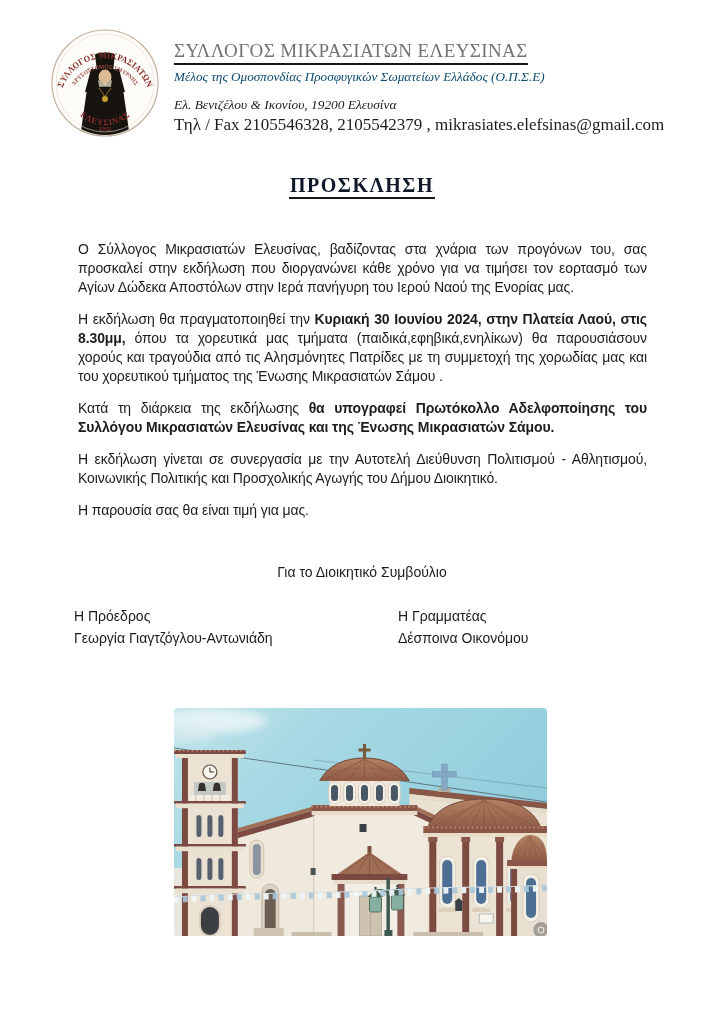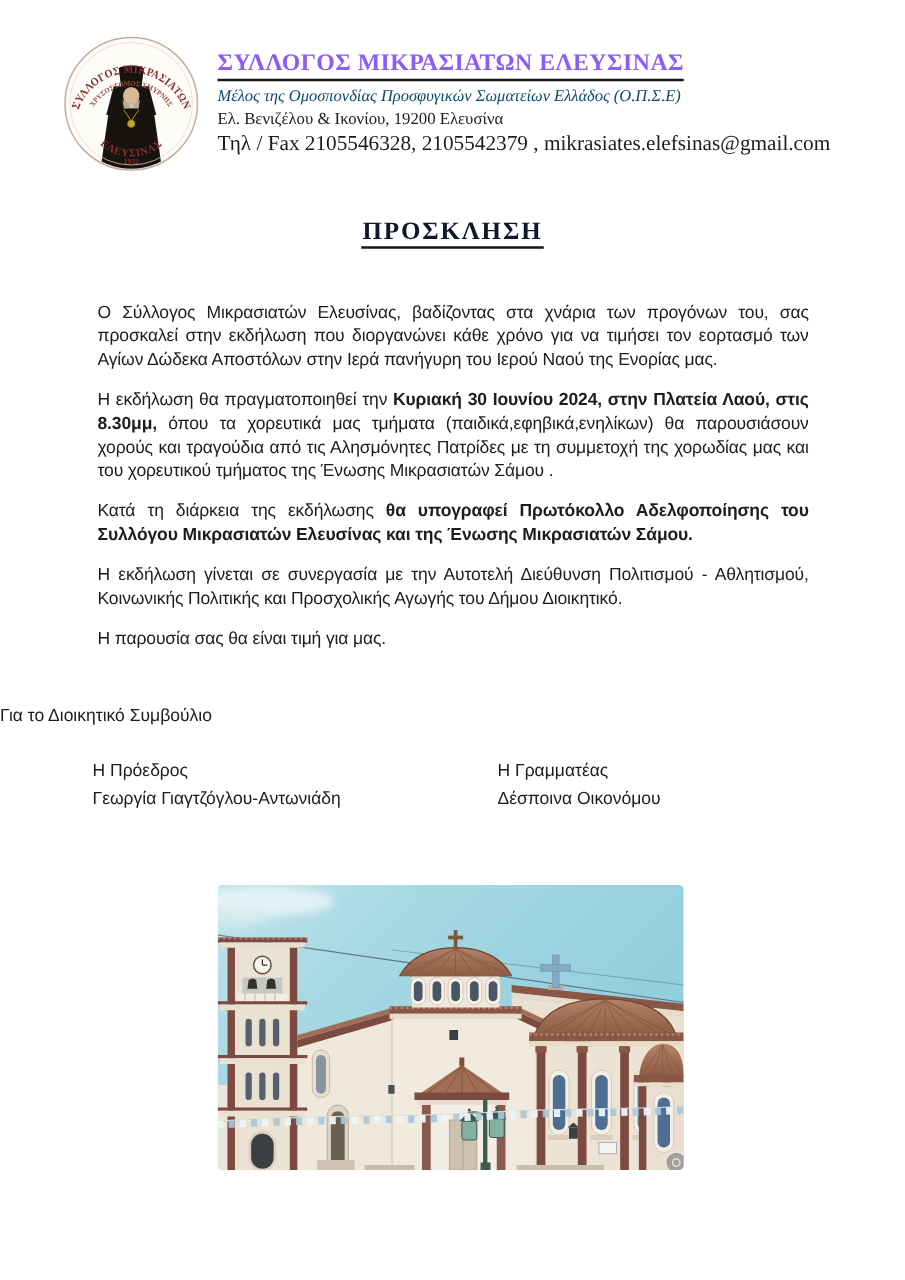--- a/index.html
+++ b/index.html
@@ -10,7 +10,7 @@
   .letterhead{position:absolute;left:50px;top:28px;display:flex;gap:14px;}
   .seal{width:110px;height:110px;flex:0 0 auto;}
   .lh-text{margin-top:12px;font-family:"Liberation Serif",serif;}
-  .org-name{font-weight:bold;font-size:19px;letter-spacing:.4px;color:#8b5cf6;
+  .org-name{font-weight:normal;font-size:19px;letter-spacing:.4px;color:#737373;
             border-bottom:2px solid #161616;display:inline-block;line-height:1.15;padding-bottom:1px;}
   .org-membership{font-style:italic;font-size:13.2px;margin-top:4px;color:#0c4a6e;}
   .org-address{font-size:13.4px;margin-top:2px;}

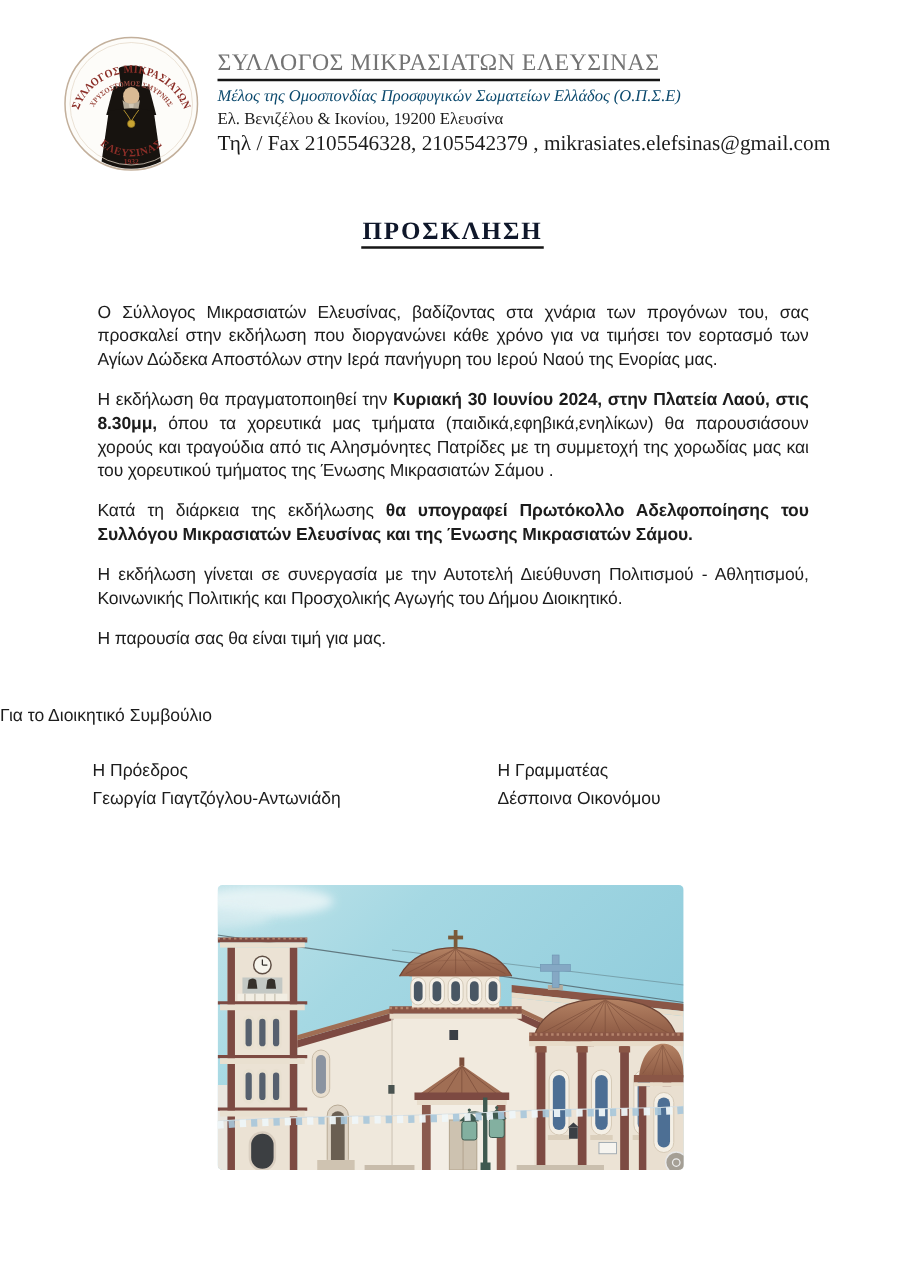--- a/index.html
+++ b/index.html
@@ -13,7 +13,7 @@
   .org-name{font-weight:normal;font-size:19px;letter-spacing:.4px;color:#737373;
             border-bottom:2px solid #161616;display:inline-block;line-height:1.15;padding-bottom:1px;}
   .org-membership{font-style:italic;font-size:13.2px;margin-top:4px;color:#0c4a6e;}
-  .org-address{font-size:13.4px;margin-top:2px;}
+  .org-address{font-size:13.4px;margin-top:12px;font-style:italic;}
   .org-contact{font-size:17px;margin-top:2px;}
 
   

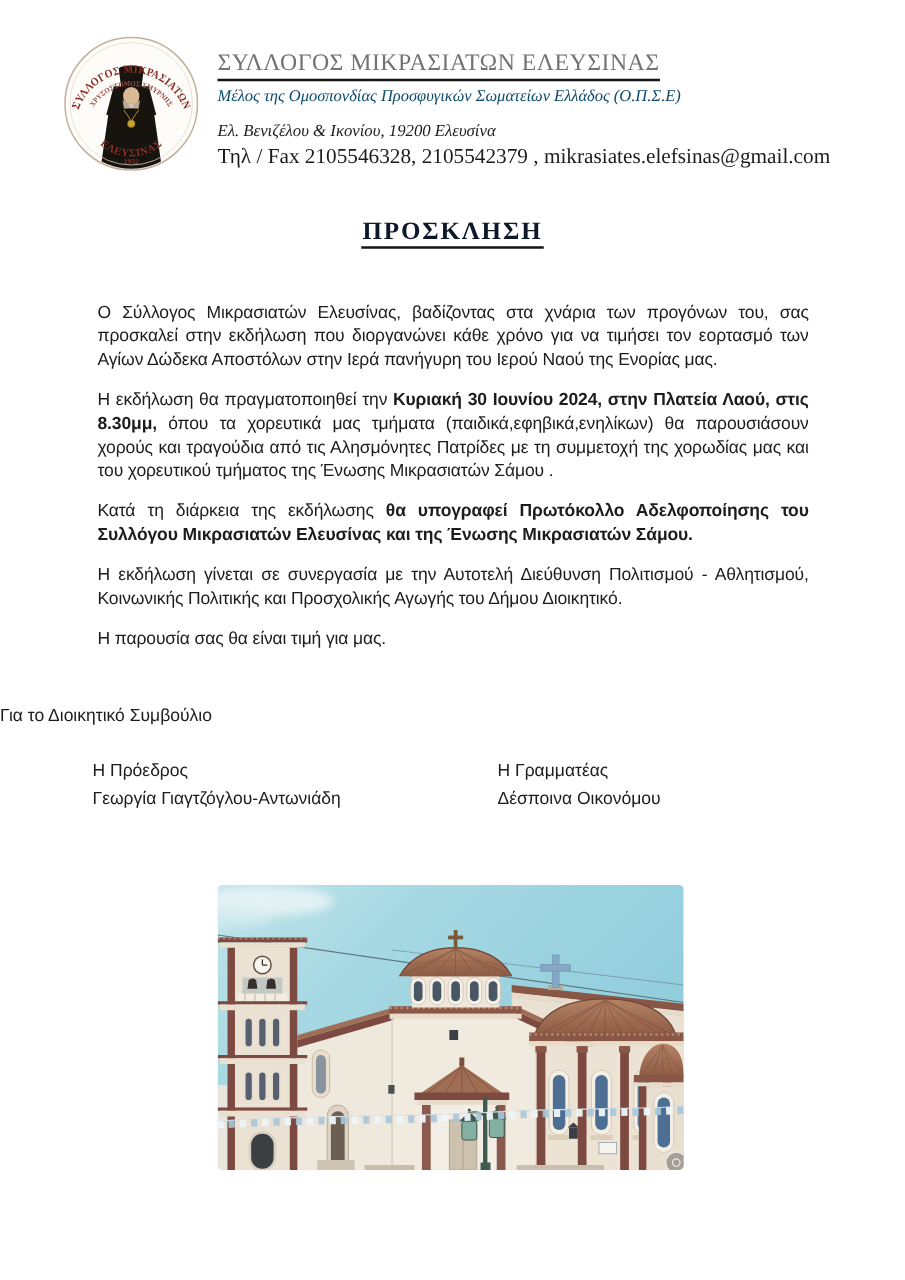--- a/index.html
+++ b/index.html
@@ -28,7 +28,7 @@
   .para b{font-weight:bold;}
 
   
-  .board-line{position:absolute;top:564px;left:0;width:100%;text-align:left;font-size:14px;}
+  .board-line{position:absolute;top:564px;left:0;width:100%;text-align:center;font-size:14px;}
   .sig{position:absolute;top:607px;width:270px;text-align:left;font-size:14px;line-height:19px;}
   .sig-left{left:74px;}
   .sig-right{left:398px;}

